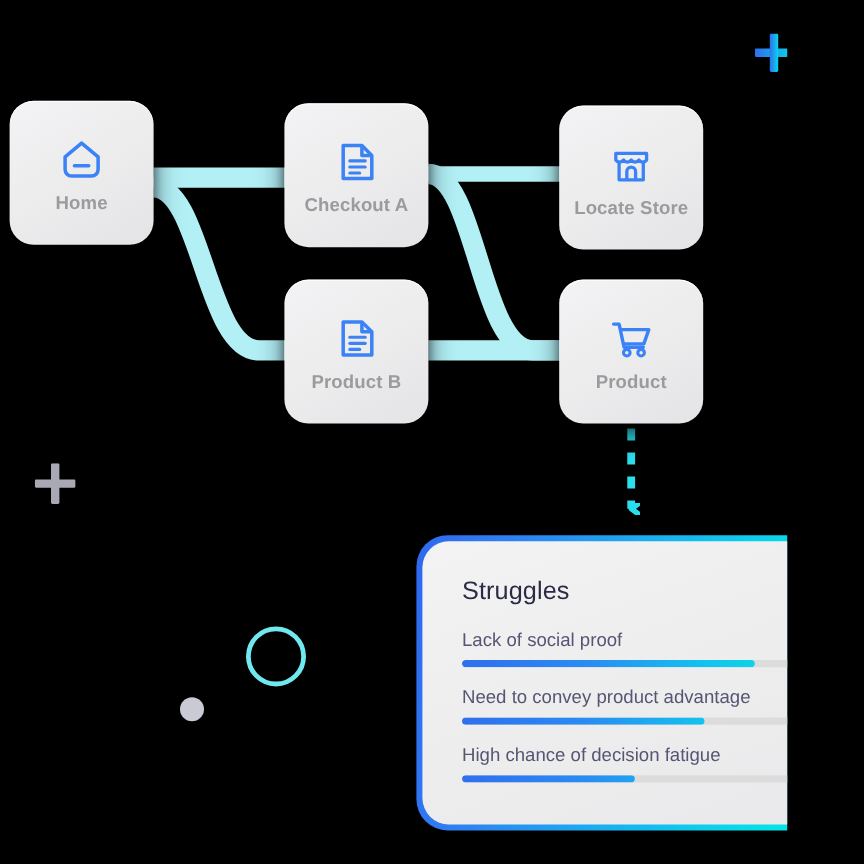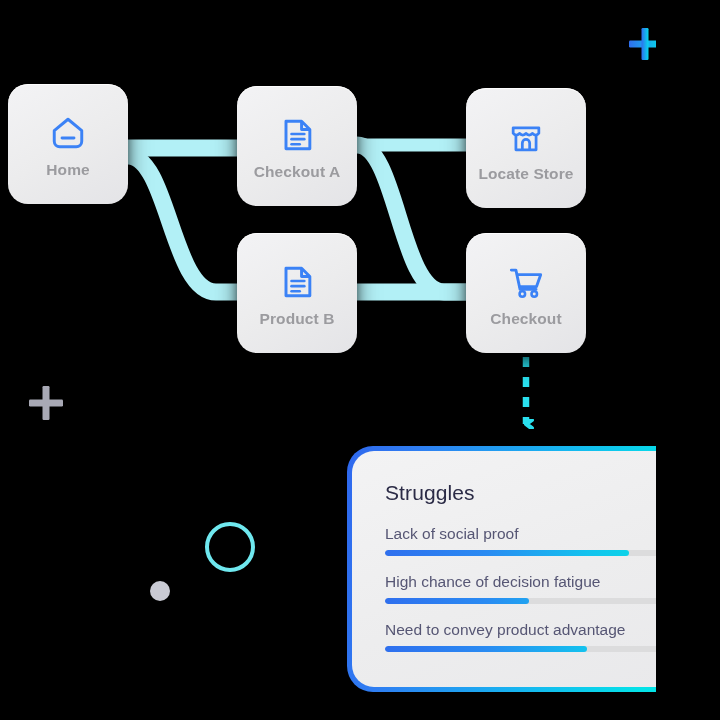--- a/index.html
+++ b/index.html
@@ -208,7 +208,7 @@
       <circle cx="20" cy="37" r="3" fill="none" stroke="#3b82f6" stroke-width="2.8"></circle>
       <circle cx="33" cy="37" r="3" fill="none" stroke="#3b82f6" stroke-width="2.8"></circle>
     </svg>
-    <div class="node-label">Checkout</div>
+    <div class="node-label">Product</div>
   </div>
 
   <div id="struggles-card">

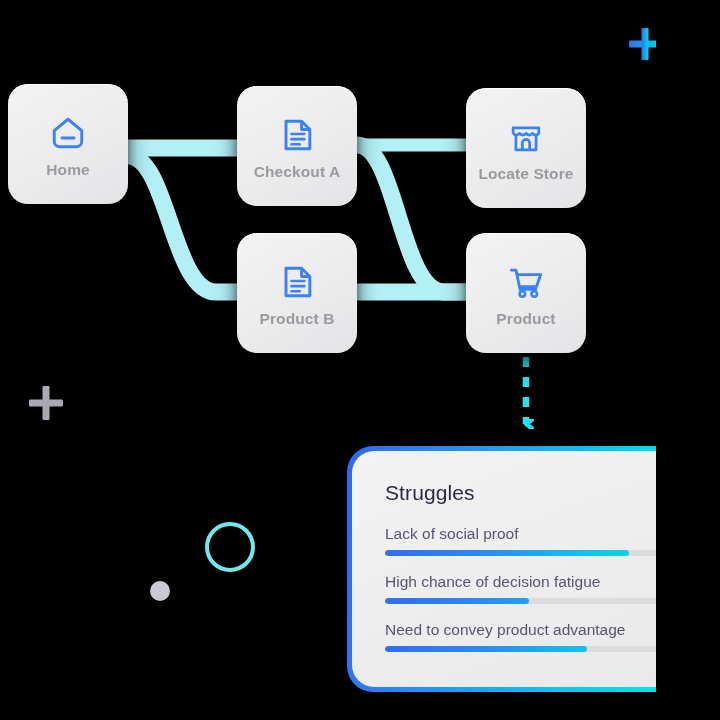--- a/index.html
+++ b/index.html
@@ -223,16 +223,16 @@
       </div>
 
       <div class="struggle-row">
+        <div class="struggle-label">Need to convey product advantage</div>
+        <div class="bar-track">
+          <div class="bar-fill" style="width: 73%;"></div>
+        </div>
+      </div>
+
+      <div class="struggle-row">
         <div class="struggle-label">High chance of decision fatigue</div>
         <div class="bar-track">
           <div class="bar-fill" style="width: 52%;"></div>
-        </div>
-      </div>
-
-      <div class="struggle-row">
-        <div class="struggle-label">Need to convey product advantage</div>
-        <div class="bar-track">
-          <div class="bar-fill" style="width: 73%;"></div>
         </div>
       </div>
     </div>

